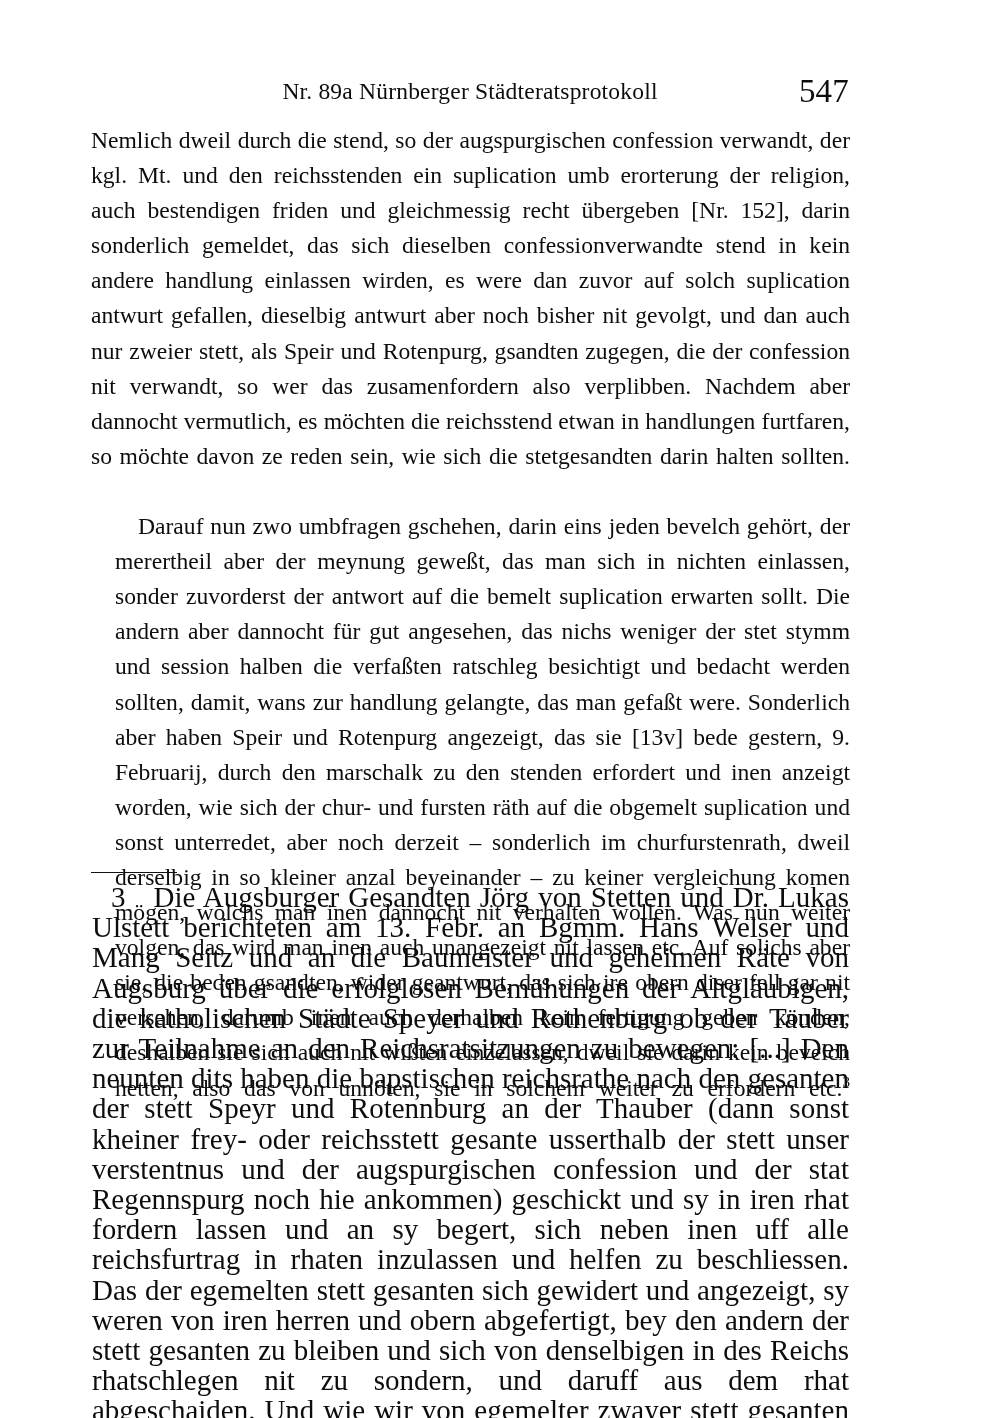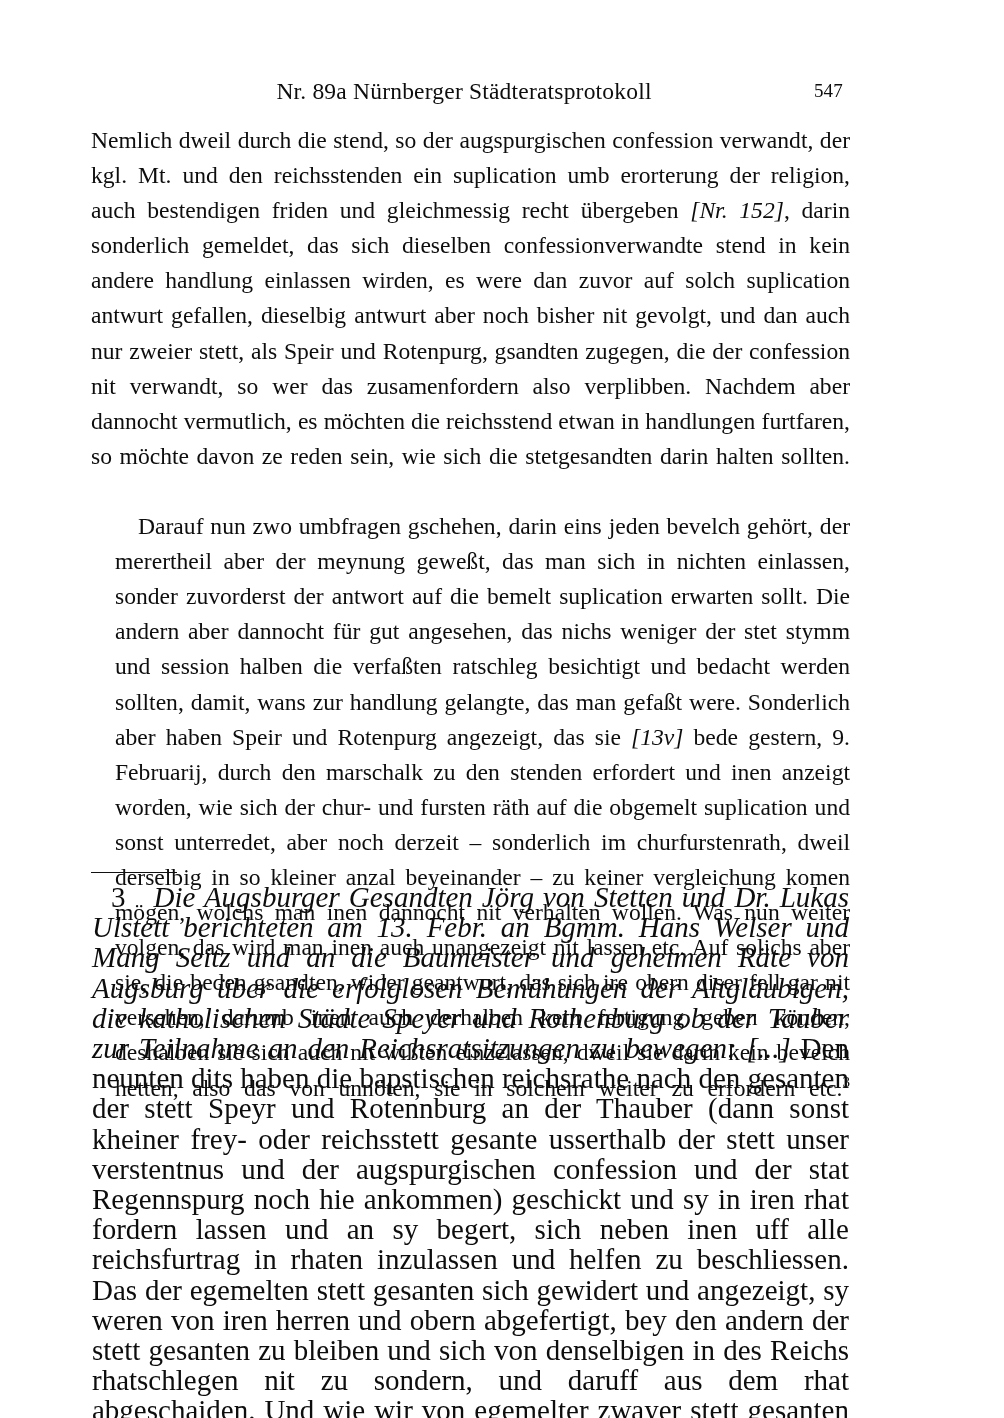--- a/index.html
+++ b/index.html
@@ -24,7 +24,7 @@
   
   .running-head {
     position: absolute;
-    left: 85px;
+    left: 91px;
     top: 76px;
     width: 758px;
     height: 30px;

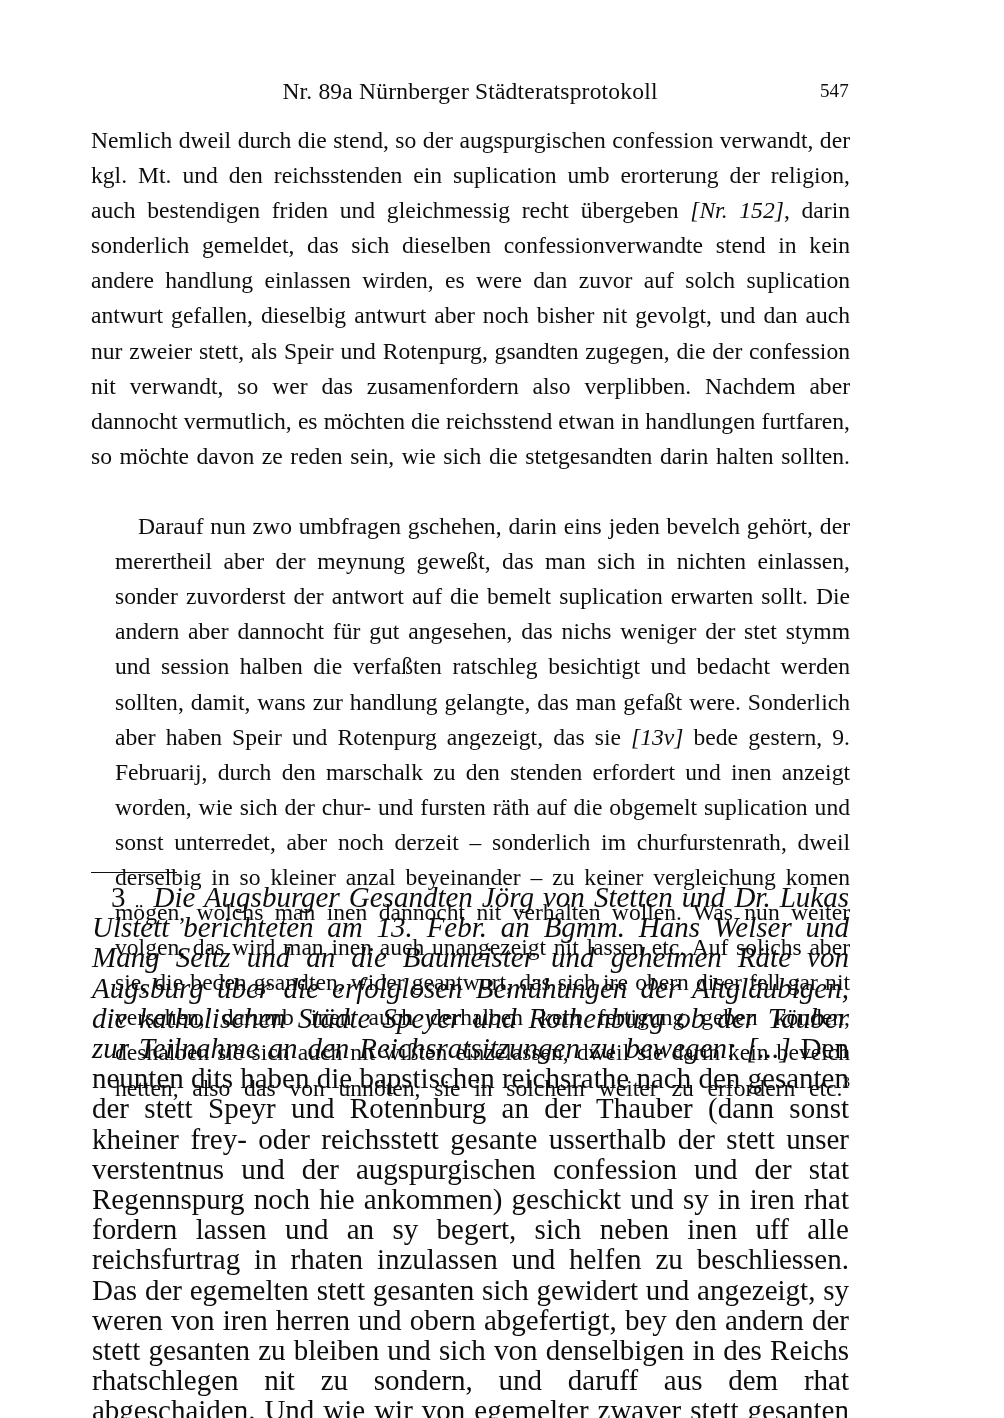--- a/index.html
+++ b/index.html
@@ -42,7 +42,7 @@
     position: absolute;
     right: 0;
     top: 0;
-    font-size: 19px;
+    font-size: 33px;
     line-height: 30px;
   }
 

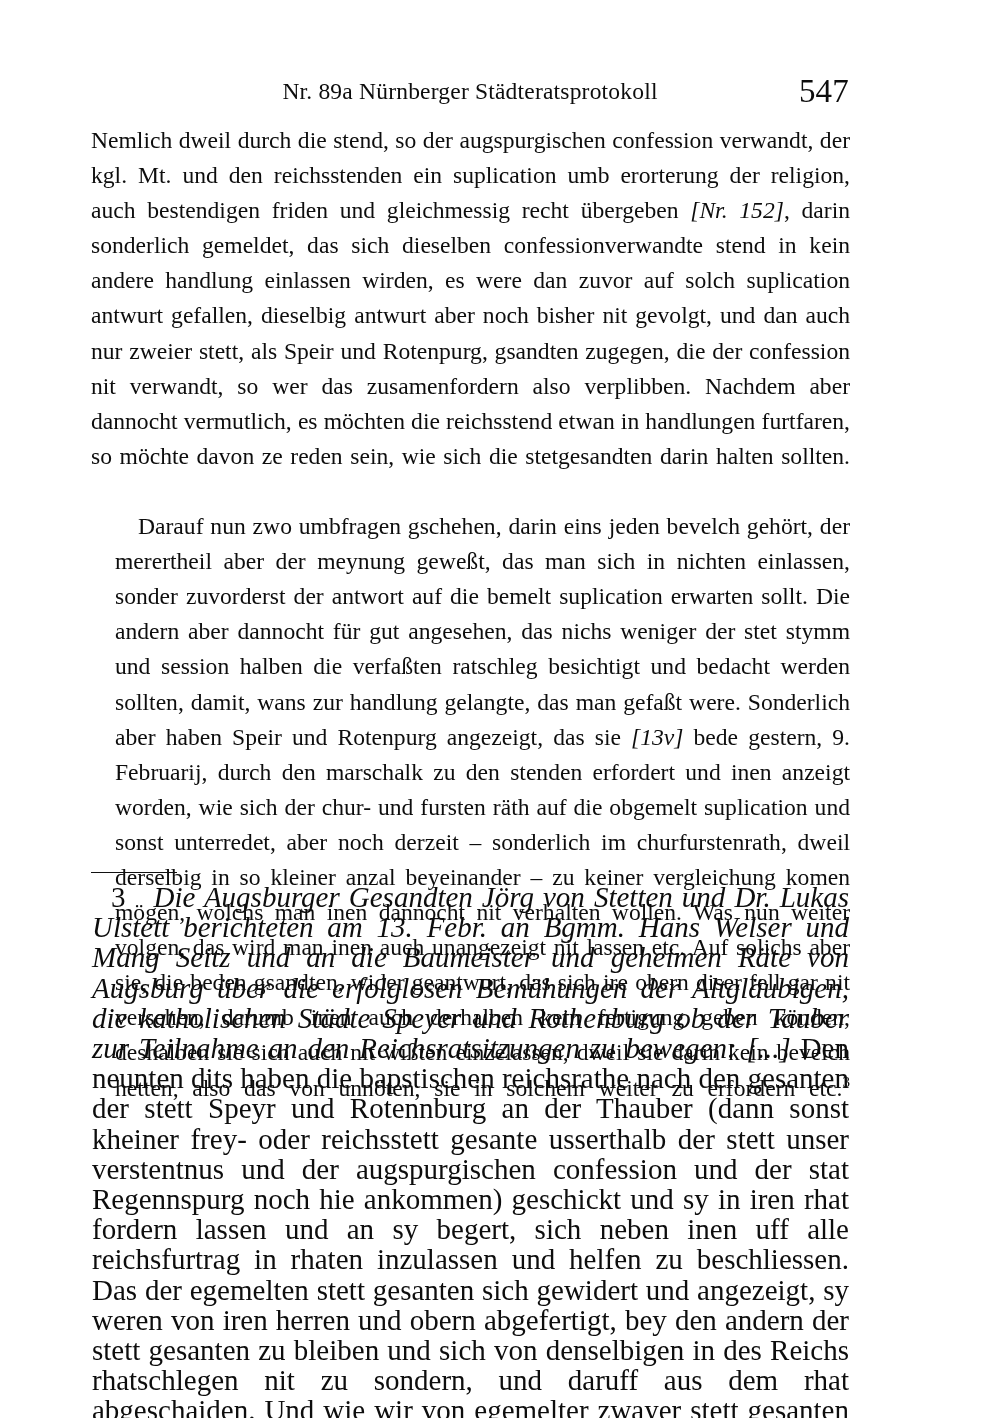--- a/index.html
+++ b/index.html
@@ -70,7 +70,6 @@
   }
 
   .ital {
-    font-style: italic;
   }
 
   sup.fnref {

